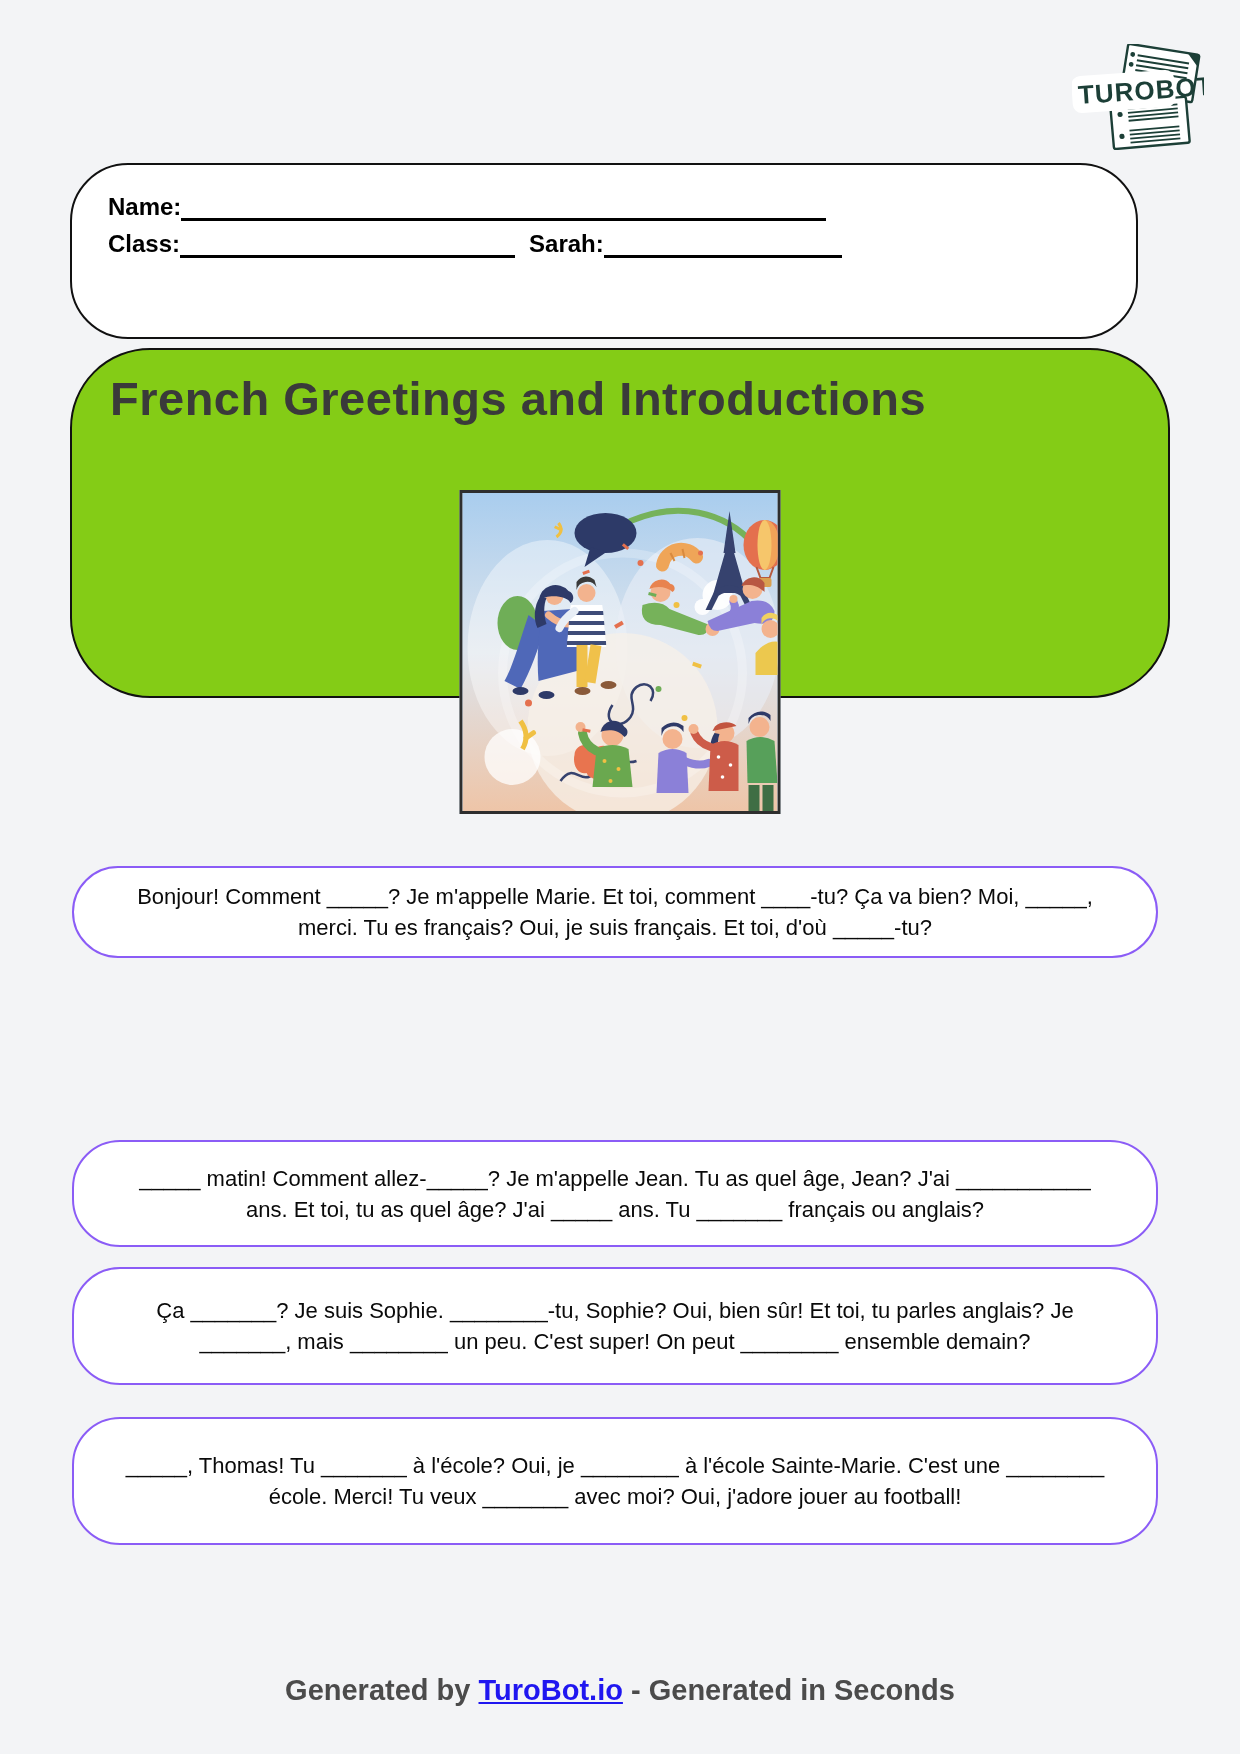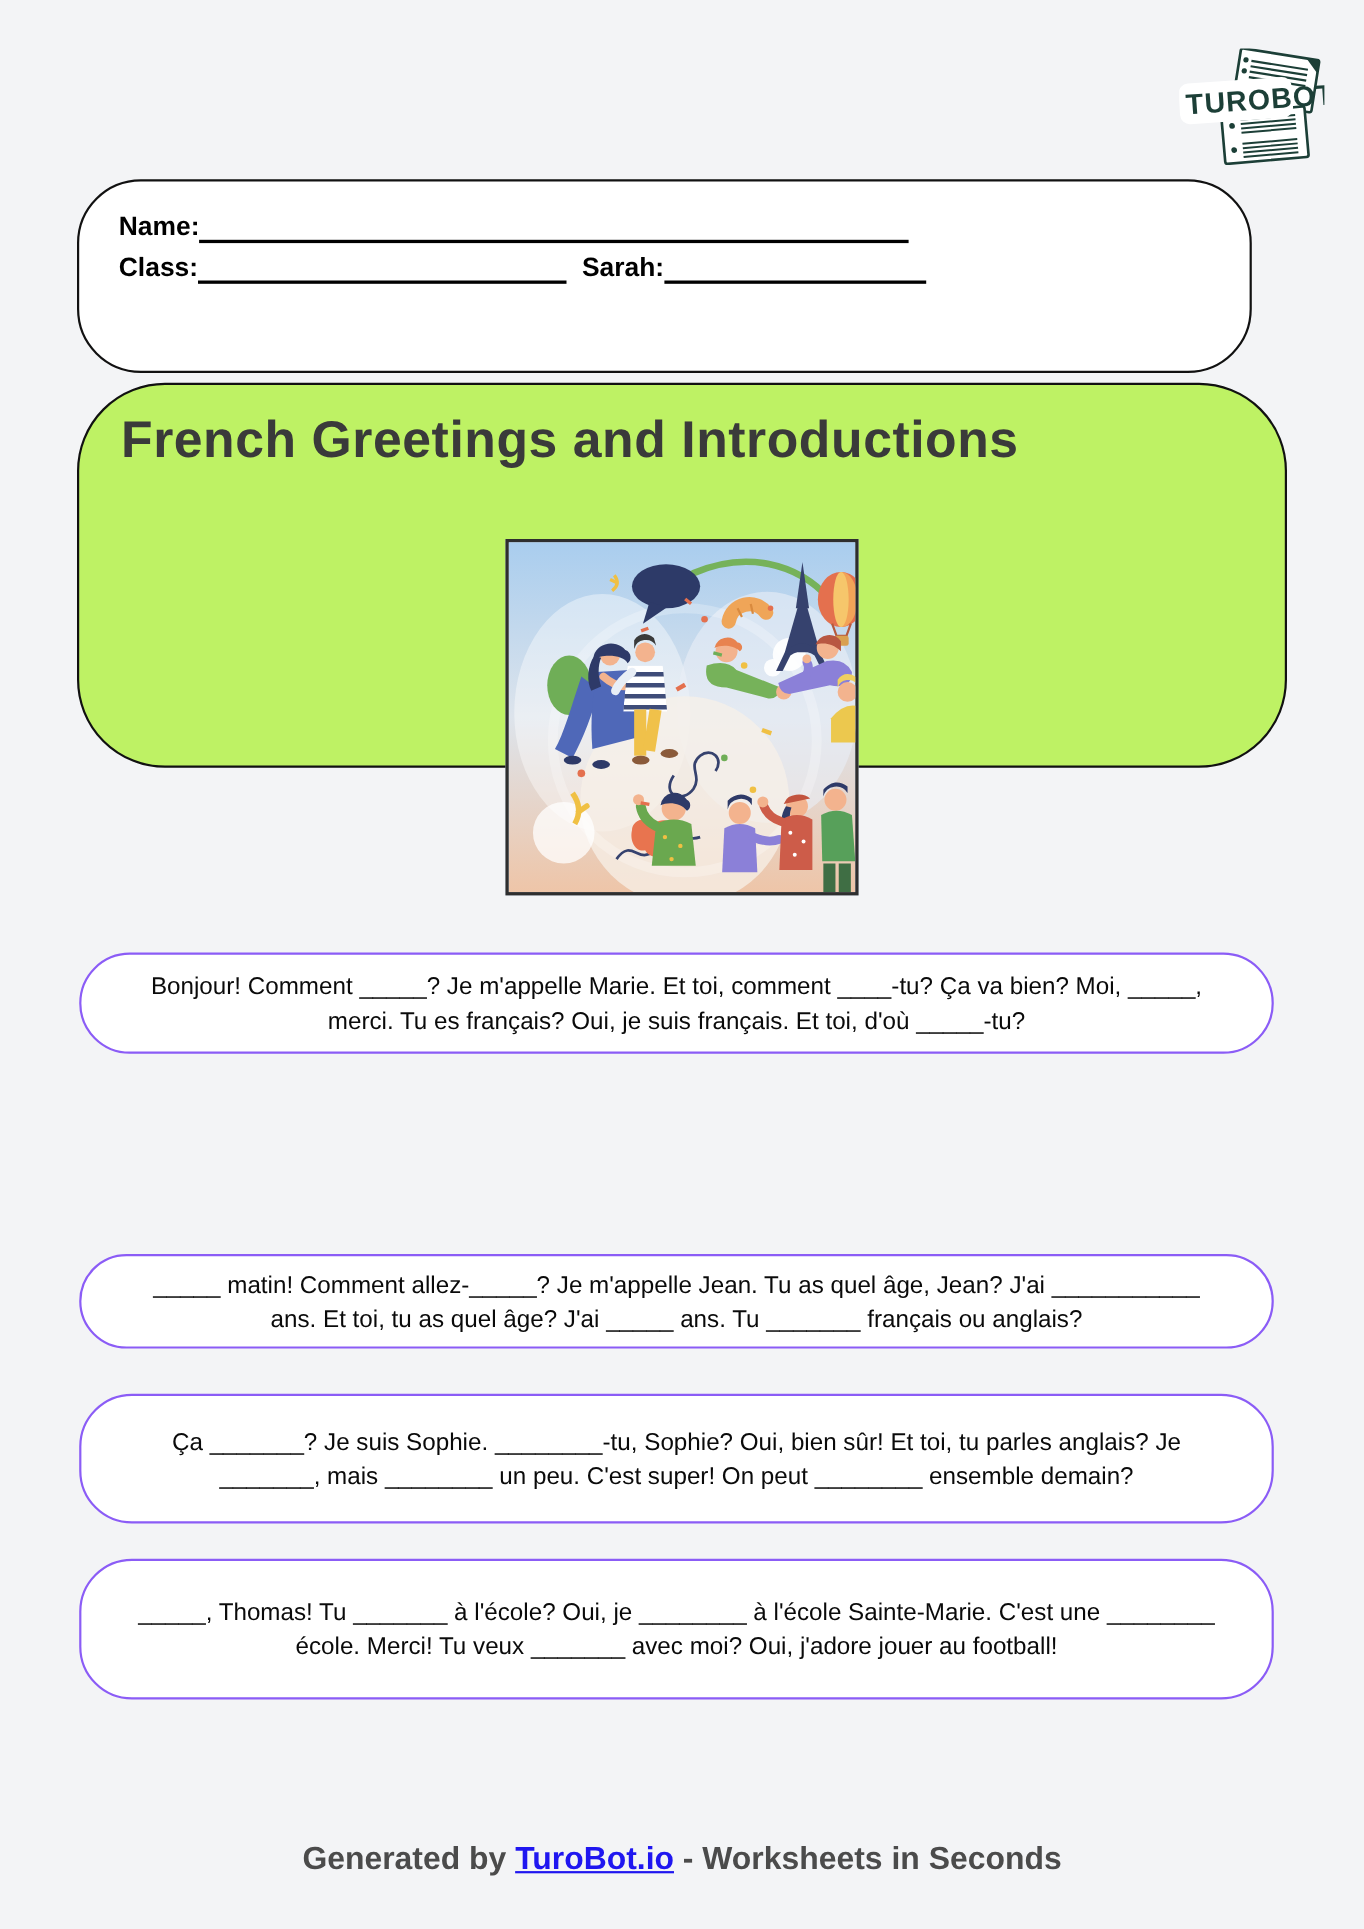--- a/index.html
+++ b/index.html
@@ -22,7 +22,7 @@
   .date-blank{width:238px;}
 
   
-  .title-box{position:absolute;left:70px;top:348px;width:1100px;height:350px;background:#bef264;
+  .title-box{position:absolute;left:70px;top:348px;width:1100px;height:350px;background:#84cc16;
              border:2px solid #111;border-radius:80px;box-sizing:border-box;}
   .title{margin:22px 34px 0 38px;font-size:47px;font-weight:bold;color:#3a3a3a;letter-spacing:.5px;
          line-height:1.15;}

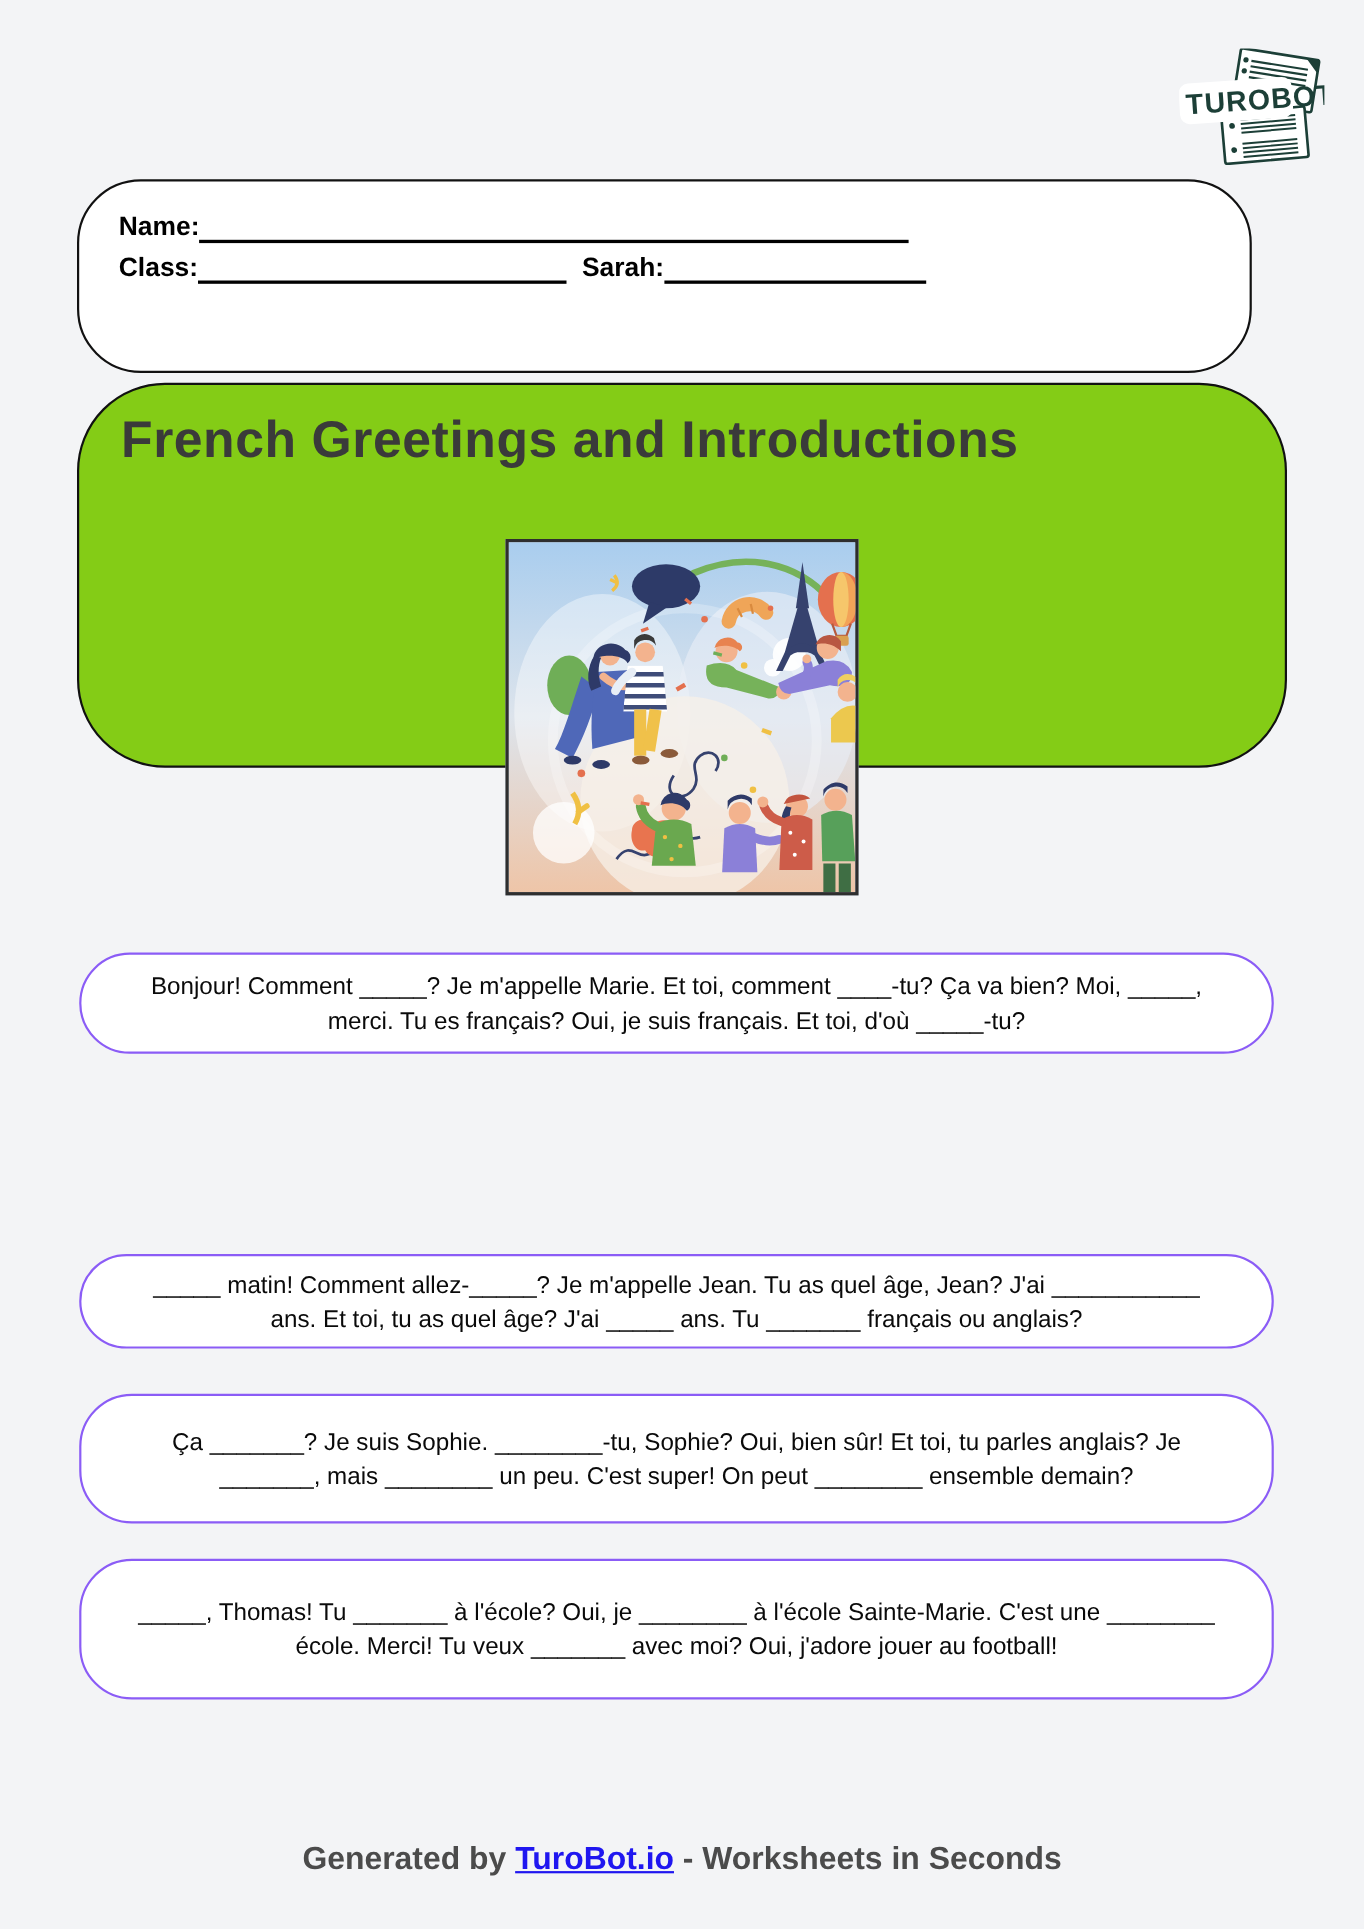--- a/index.html
+++ b/index.html
@@ -37,7 +37,7 @@
   .para-box p{margin:0;font-size:22px;line-height:31px;color:#0a0a0a;text-align:center;}
   .para-1{top:866px;height:92px;}
   .para-2{top:988px;height:116px;}
-  .para-3{top:1140px;height:86px;}
+  .para-3{top:1140px;height:107px;}
   .para-4{top:1267px;height:118px;}
   .para-5{top:1417px;height:128px;}
 

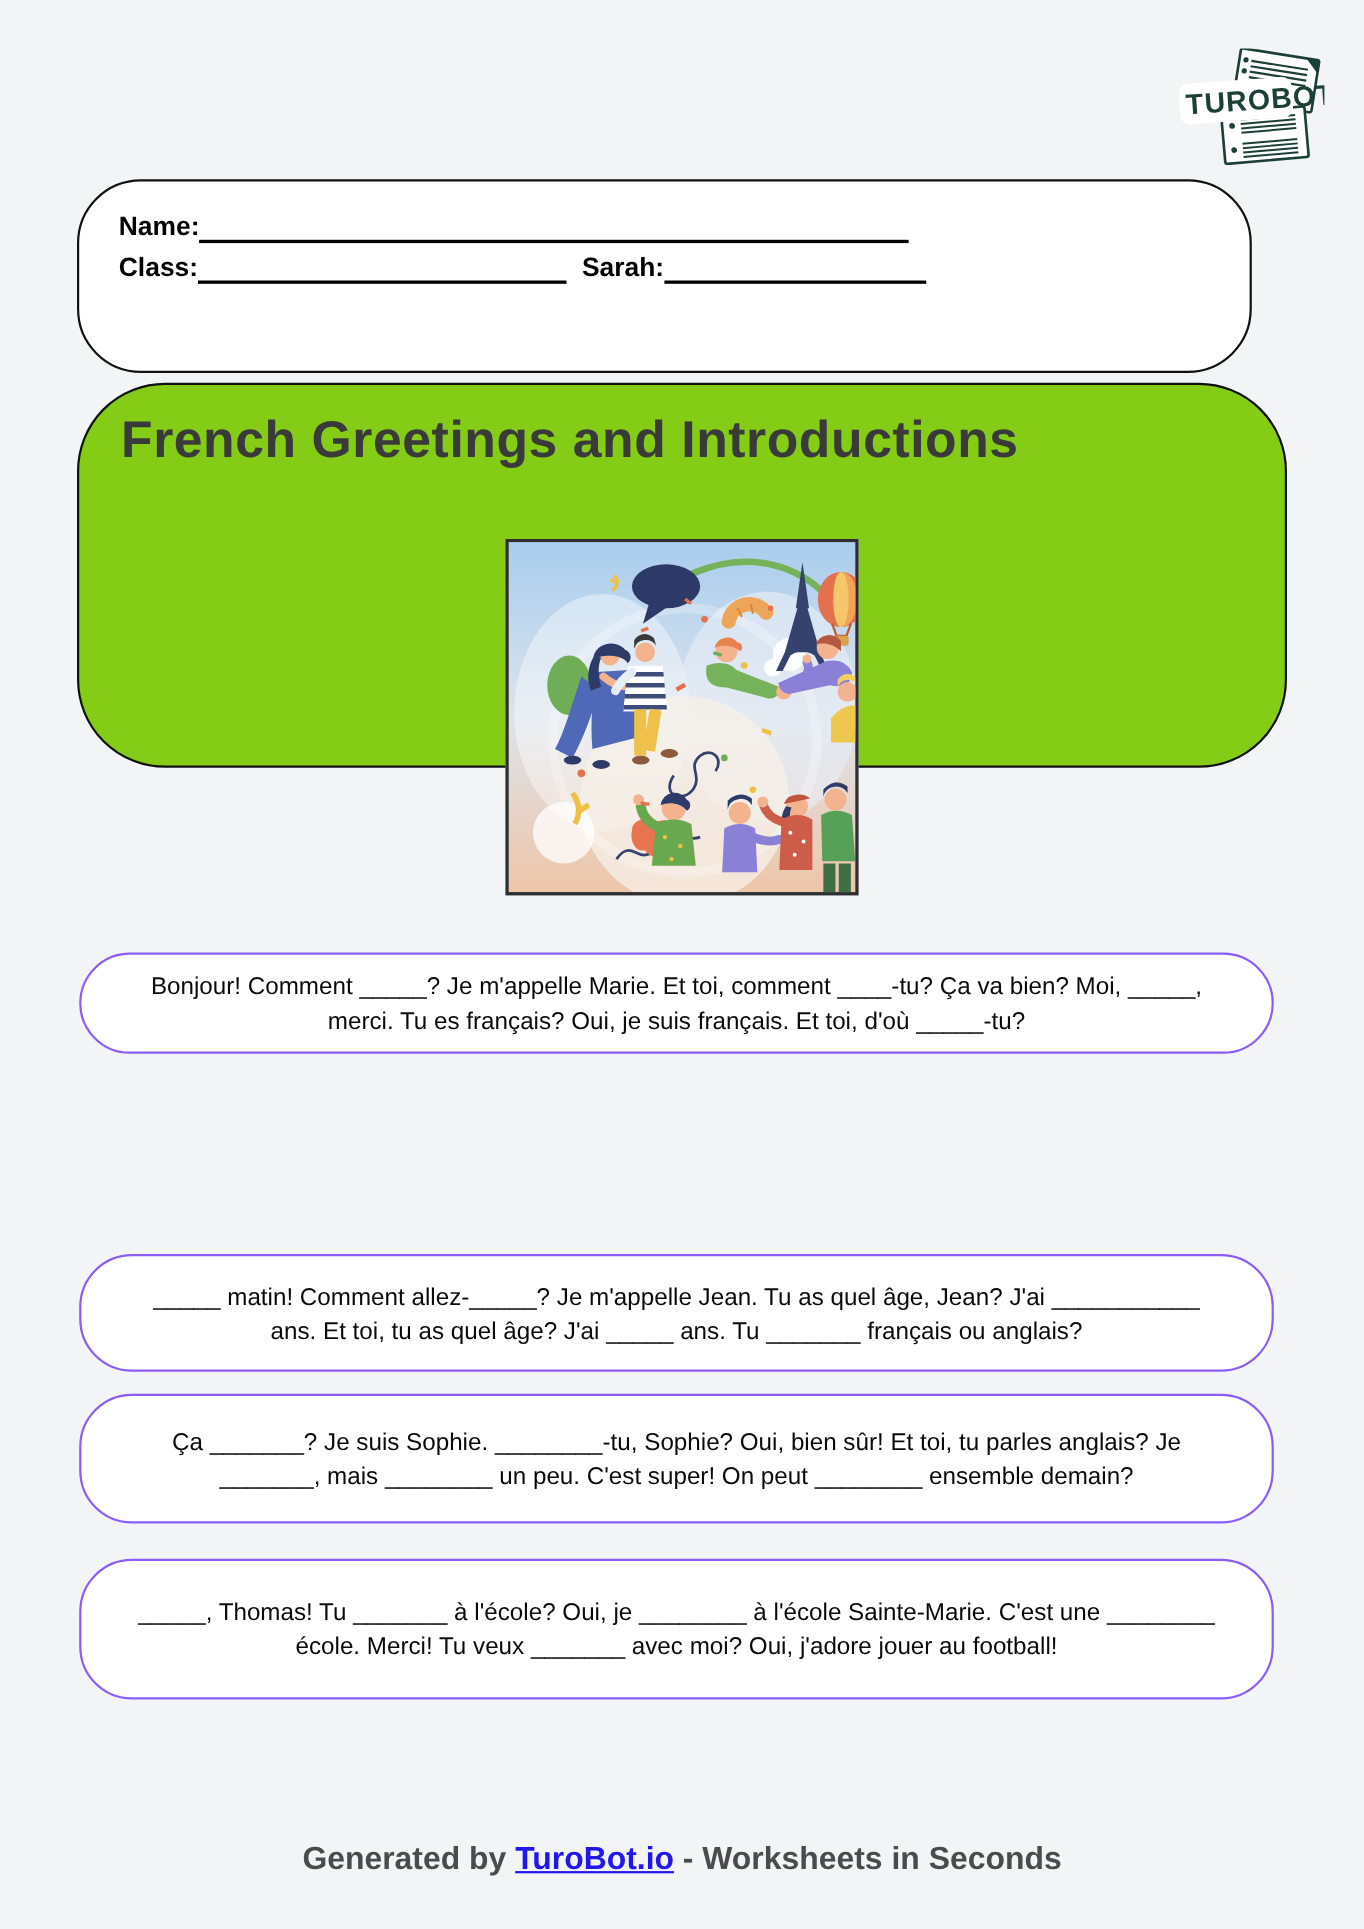--- a/index.html
+++ b/index.html
@@ -271,7 +271,7 @@
     <p>_____, Thomas! Tu _______ à l'école? Oui, je ________ à l'école Sainte-Marie. C'est une ________ école. Merci! Tu veux _______ avec moi? Oui, j'adore jouer au football!</p>
   </div>
 
-  <div class="footer"><span>Generated by </span><a class="footer-link" href="#">TuroBot.io</a><span> - Worksheets in Seconds</span></div>
+  <div class="footer"><span>Generated by </span><a class="footer-link" href="#">TuroBot.io</a><span> - Generated in Seconds</span></div>
 
 </div>
 

